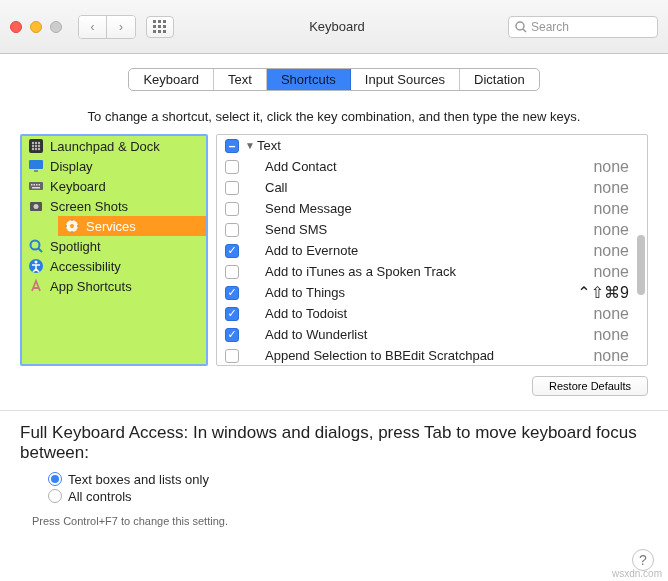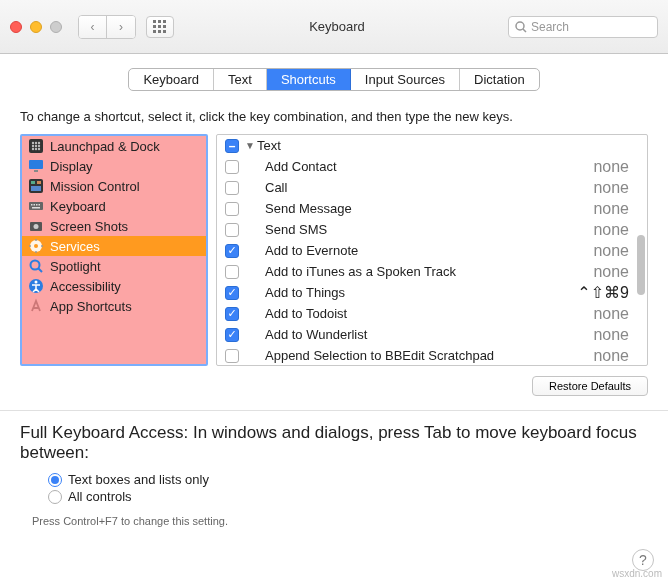--- a/index.html
+++ b/index.html
@@ -21,7 +21,7 @@
   .tabs { display: flex; border: 1px solid #b7b7b7; border-radius: 5px; overflow: hidden; background: #fff; }
   .tab { padding: 3px 14px; font-size: 13px; border-right: 1px solid #c8c8c8; cursor: pointer; }
   .tab:last-child { border-right: none; }
-  .tab.sel { background: #3a82f7; color: #ffffff; border-color: #2d6fd8; }
+  .tab.sel { background: #3a82f7; color: #0f172a; border-color: #2d6fd8; }
   .instruction { padding: 8px 20px 10px; font-size: 13px; color: #222; }
   .panels { display: flex; gap: 8px; padding: 0 20px; }
   .left-panel { width: 188px; height: 232px; border: 2px solid #7aaefc; border-radius: 2px; background: #fca5a5; overflow: hidden; }

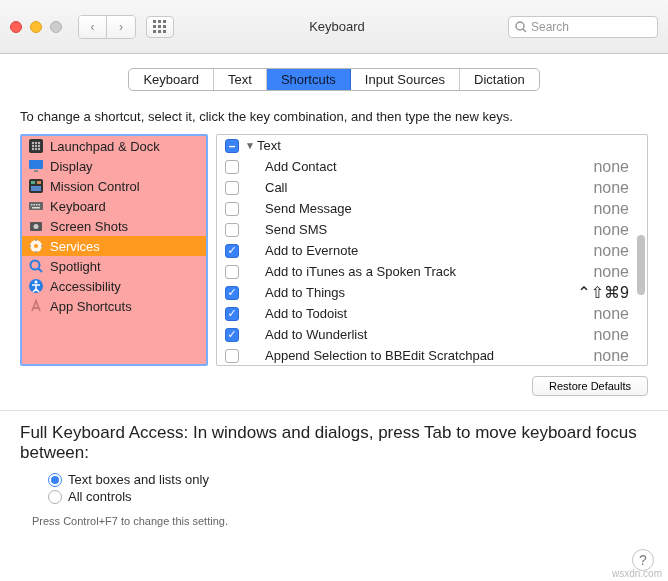--- a/index.html
+++ b/index.html
@@ -22,7 +22,7 @@
   .tab { padding: 3px 14px; font-size: 13px; border-right: 1px solid #c8c8c8; cursor: pointer; }
   .tab:last-child { border-right: none; }
   .tab.sel { background: #3a82f7; color: #0f172a; border-color: #2d6fd8; }
-  .instruction { padding: 8px 20px 10px; font-size: 13px; color: #222; }
+  .instruction { padding: 8px 20px 10px; font-size: 13px; color: #222; text-align: center; }
   .panels { display: flex; gap: 8px; padding: 0 20px; }
   .left-panel { width: 188px; height: 232px; border: 2px solid #7aaefc; border-radius: 2px; background: #fca5a5; overflow: hidden; }
   .cat-row { display: flex; align-items: center; gap: 6px; padding: 2px 6px; font-size: 13px; cursor: pointer; height: 20px; }

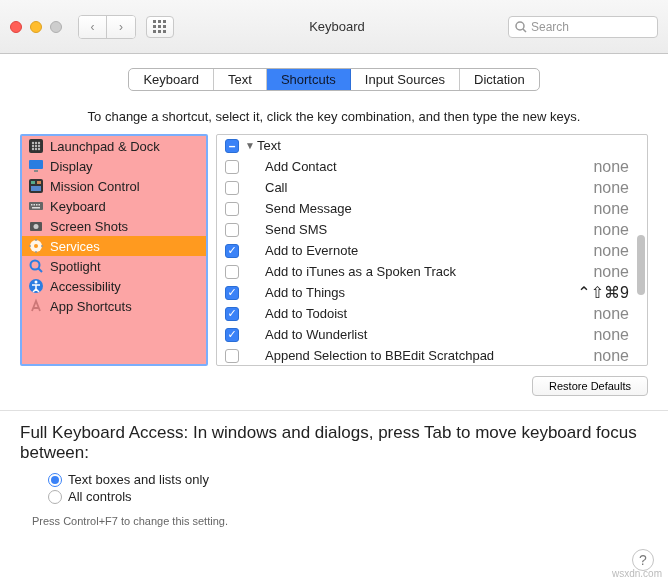--- a/index.html
+++ b/index.html
@@ -24,7 +24,7 @@
   .tab.sel { background: #3a82f7; color: #0f172a; border-color: #2d6fd8; }
   .instruction { padding: 8px 20px 10px; font-size: 13px; color: #222; text-align: center; }
   .panels { display: flex; gap: 8px; padding: 0 20px; }
-  .left-panel { width: 188px; height: 232px; border: 2px solid #7aaefc; border-radius: 2px; background: #fca5a5; overflow: hidden; }
+  .left-panel { width: 188px; height: 232px; border: 2px solid #7aaefc; border-radius: 2px; background: #bef264; overflow: hidden; }
   .cat-row { display: flex; align-items: center; gap: 6px; padding: 2px 6px; font-size: 13px; cursor: pointer; height: 20px; }
   .cat-row.sel { background: #ff9a1f; color: #fff; }
   .cat-icon { width: 16px; height: 16px; display: flex; align-items: center; justify-content: center; flex-shrink: 0; }

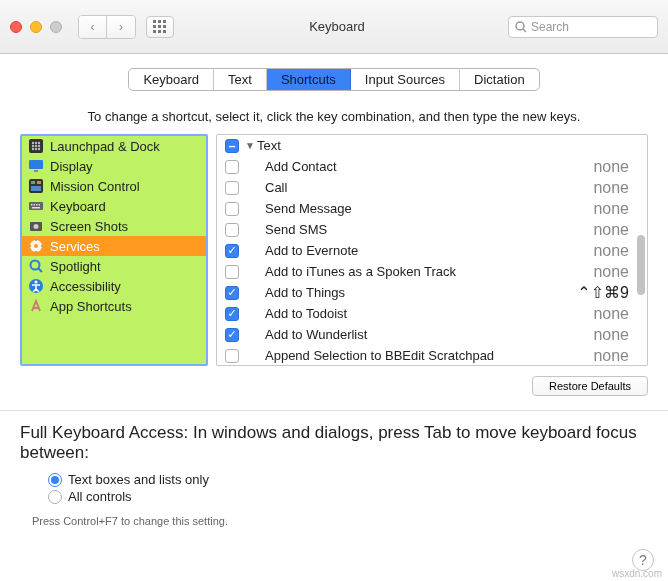--- a/index.html
+++ b/index.html
@@ -137,17 +137,6 @@
       <div class="cat-row">
         <span class="cat-icon">
             <svg width="16" height="16">
-              <rect x="1" y="1" width="14" height="14" rx="2" fill="#333"></rect>
-              <rect x="3" y="3" width="4" height="3" fill="#5a8"></rect>
-              <rect x="9" y="3" width="4" height="3" fill="#c85"></rect>
-              <rect x="3" y="8" width="10" height="5" fill="#58c"></rect>
-            </svg>
-          </span>
-        <span>Mission Control</span>
-      </div>
-      <div class="cat-row">
-        <span class="cat-icon">
-            <svg width="16" height="16">
               <rect x="1" y="4" width="14" height="8" rx="1" fill="#666"></rect>
               <g fill="#ddd">
                 <rect x="3" y="6" width="1.5" height="1.5"></rect>

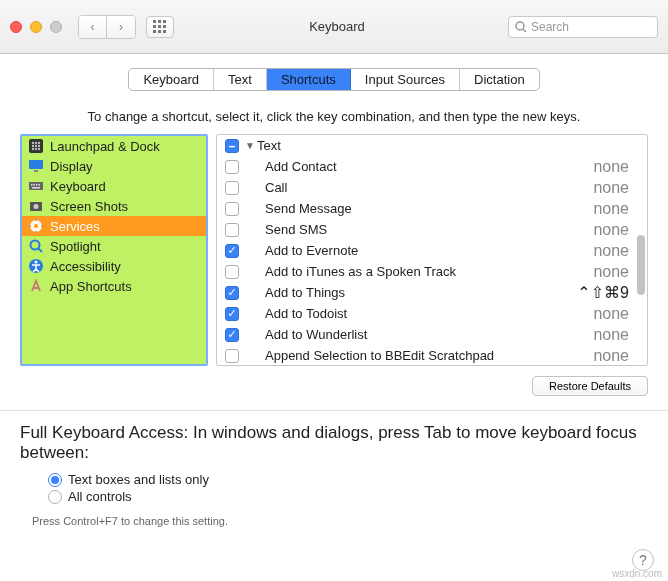--- a/index.html
+++ b/index.html
@@ -26,7 +26,7 @@
   .panels { display: flex; gap: 8px; padding: 0 20px; }
   .left-panel { width: 188px; height: 232px; border: 2px solid #7aaefc; border-radius: 2px; background: #bef264; overflow: hidden; }
   .cat-row { display: flex; align-items: center; gap: 6px; padding: 2px 6px; font-size: 13px; cursor: pointer; height: 20px; }
-  .cat-row.sel { background: #ff9a1f; color: #fff; }
+  .cat-row.sel { background: #ff9a1f; color: #fff; margin-left: 36px; }
   .cat-icon { width: 16px; height: 16px; display: flex; align-items: center; justify-content: center; flex-shrink: 0; }
   .right-panel { flex: 1; height: 232px; border: 1px solid #c9c9c9; border-radius: 2px; background: #fff; position: relative; overflow: hidden; }
   .svc-row { display: flex; align-items: center; font-size: 13px; height: 21px; padding: 0 4px; }

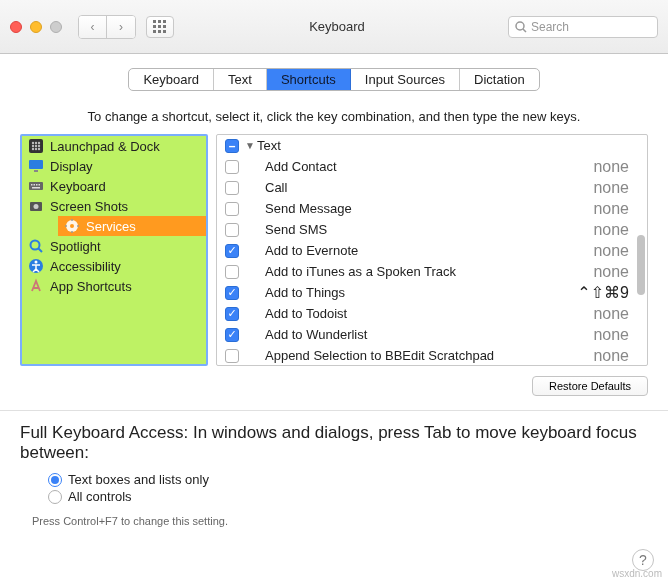--- a/index.html
+++ b/index.html
@@ -44,7 +44,7 @@
   .btn { padding: 3px 16px; border: 1px solid #c4c4c4; border-radius: 4px; background: linear-gradient(#fff,#f5f5f5); font-size: 11px; cursor: pointer; }
   .access-text { padding: 0 20px 8px; font-size: 17px; }
   .radios { padding: 0 20px 0 48px; }
-  .radio-row { display: flex; align-items: flex-end; gap: 6px; font-size: 13px; padding: 1px 0; cursor: pointer; }
+  .radio-row { display: flex; align-items: flex-start; gap: 6px; font-size: 13px; padding: 1px 0; cursor: pointer; }
   .radio { width: 14px; height: 14px; border: 1px solid #b0b0b0; border-radius: 50%; display: flex; align-items: center; justify-content: center; background: #fff; }
   .radio.on { border-color: #3a82f7; }
   .radio.on::after { content: ''; width: 8px; height: 8px; background: #3a82f7; border-radius: 50%; }

